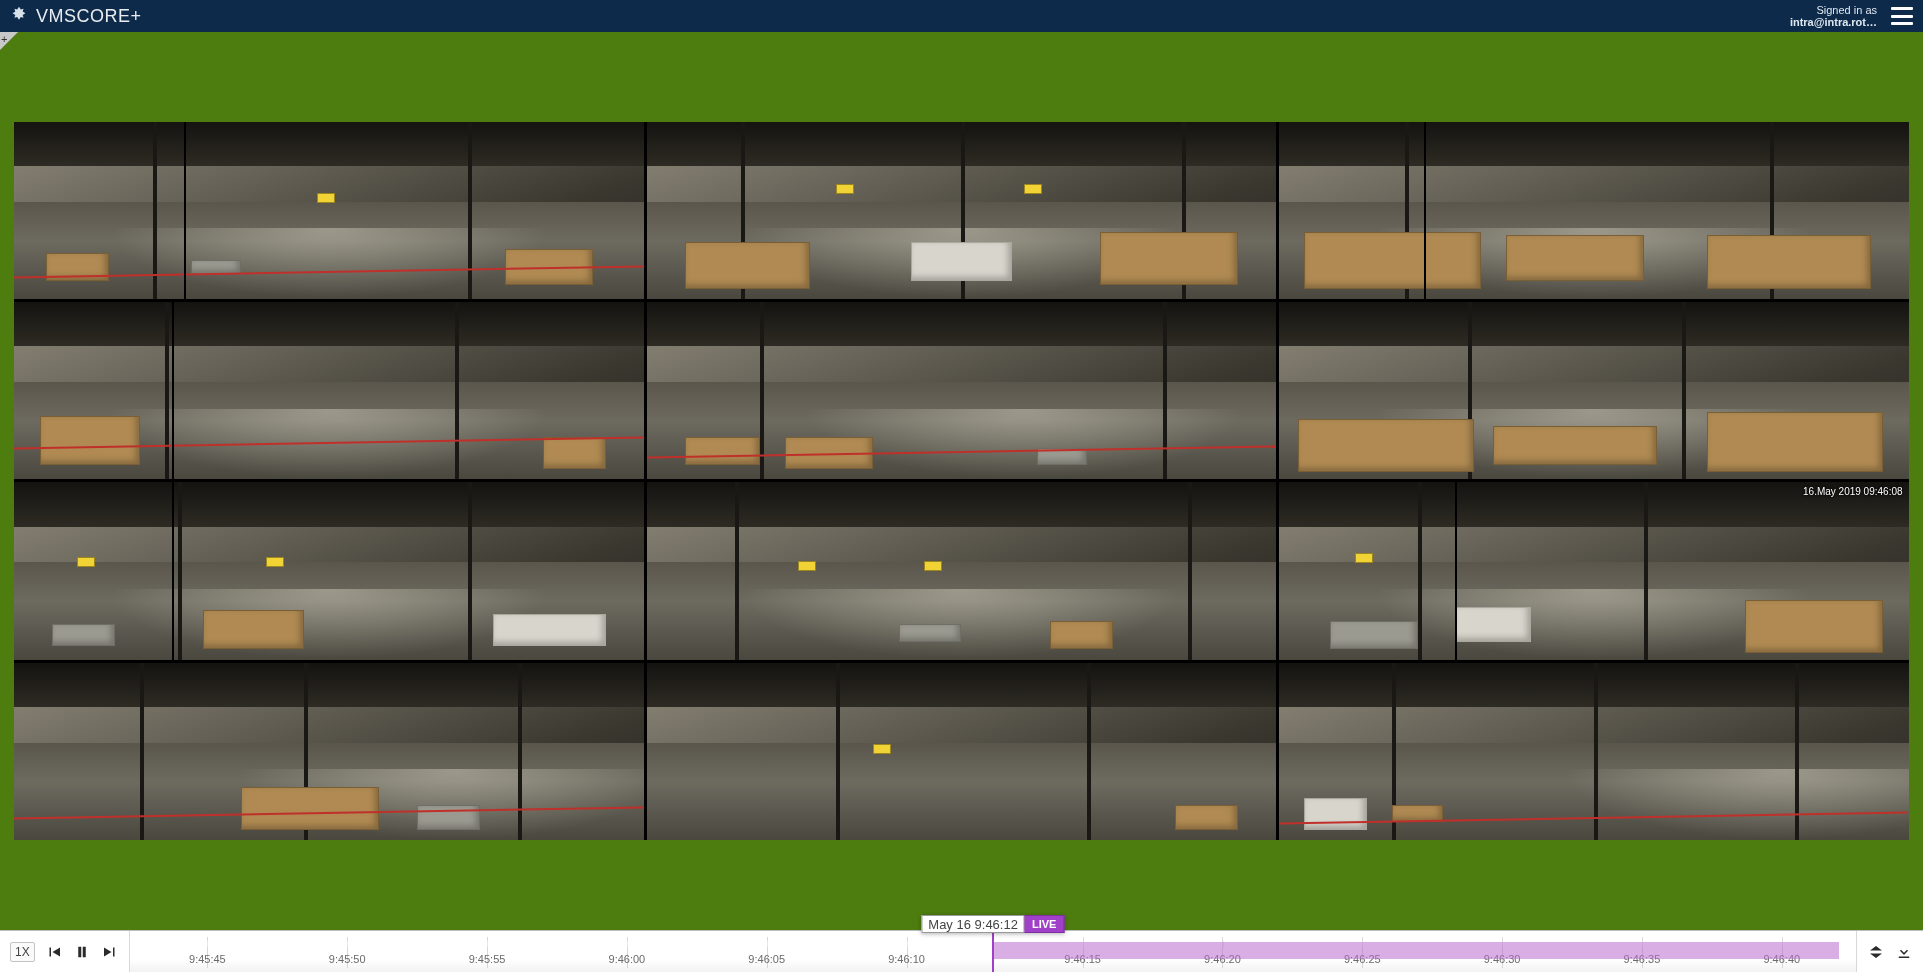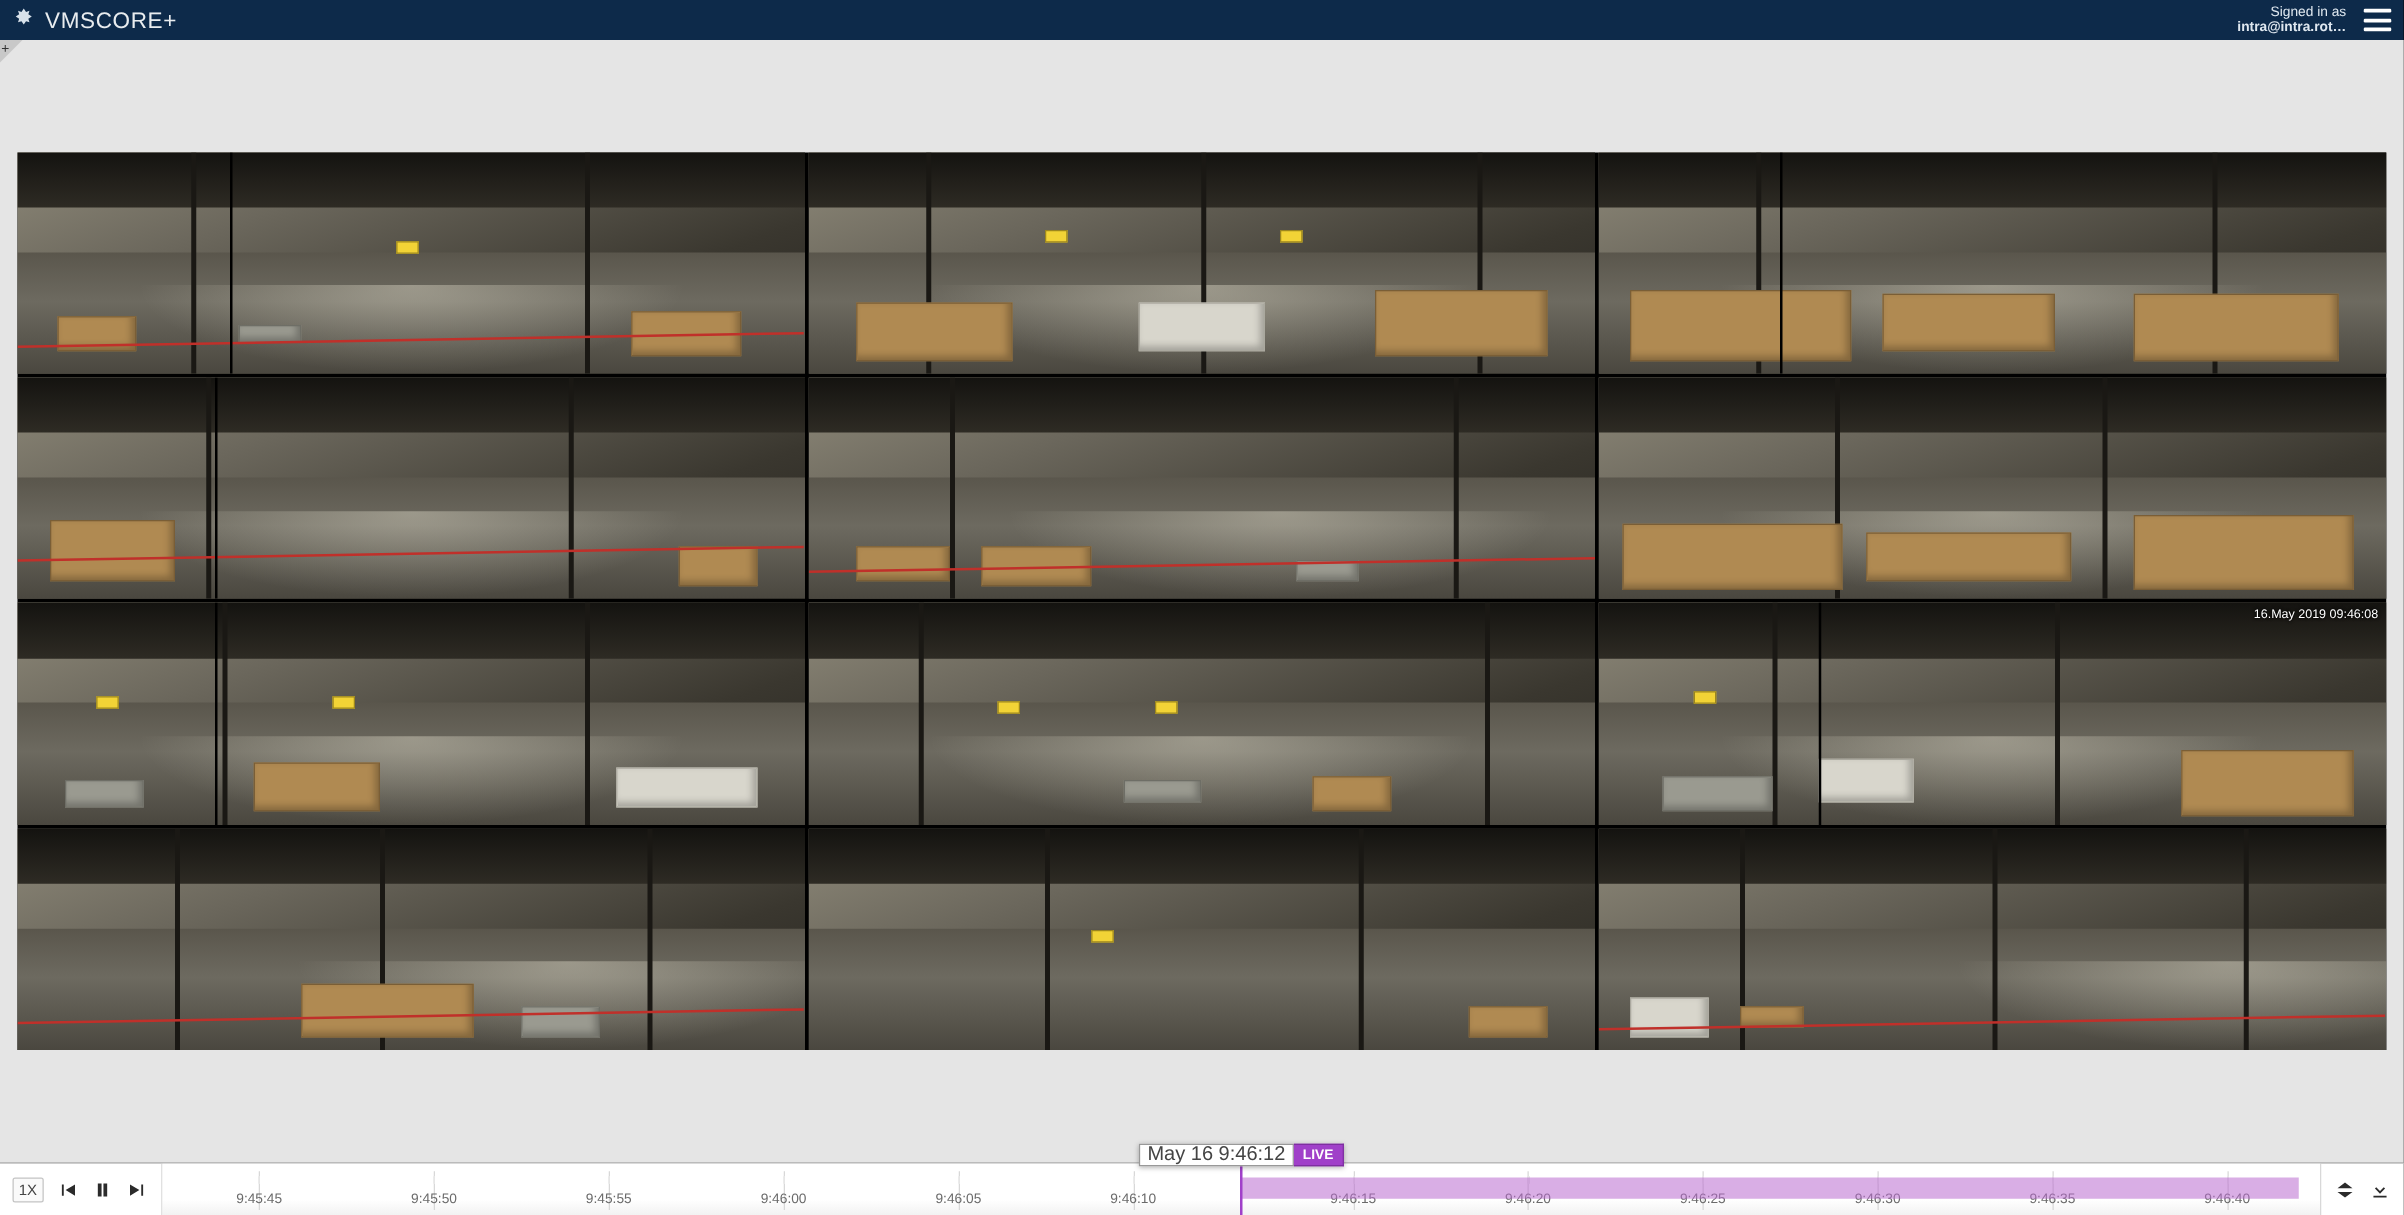--- a/index.html
+++ b/index.html
@@ -45,7 +45,7 @@
 .stage {
   position: absolute;
   top: 32px; left: 0; right: 0; bottom: 42px;
-  background: #e5e5e5;
+  background: #4d7c0f;
   display: flex;
   align-items: center;
   justify-content: center;

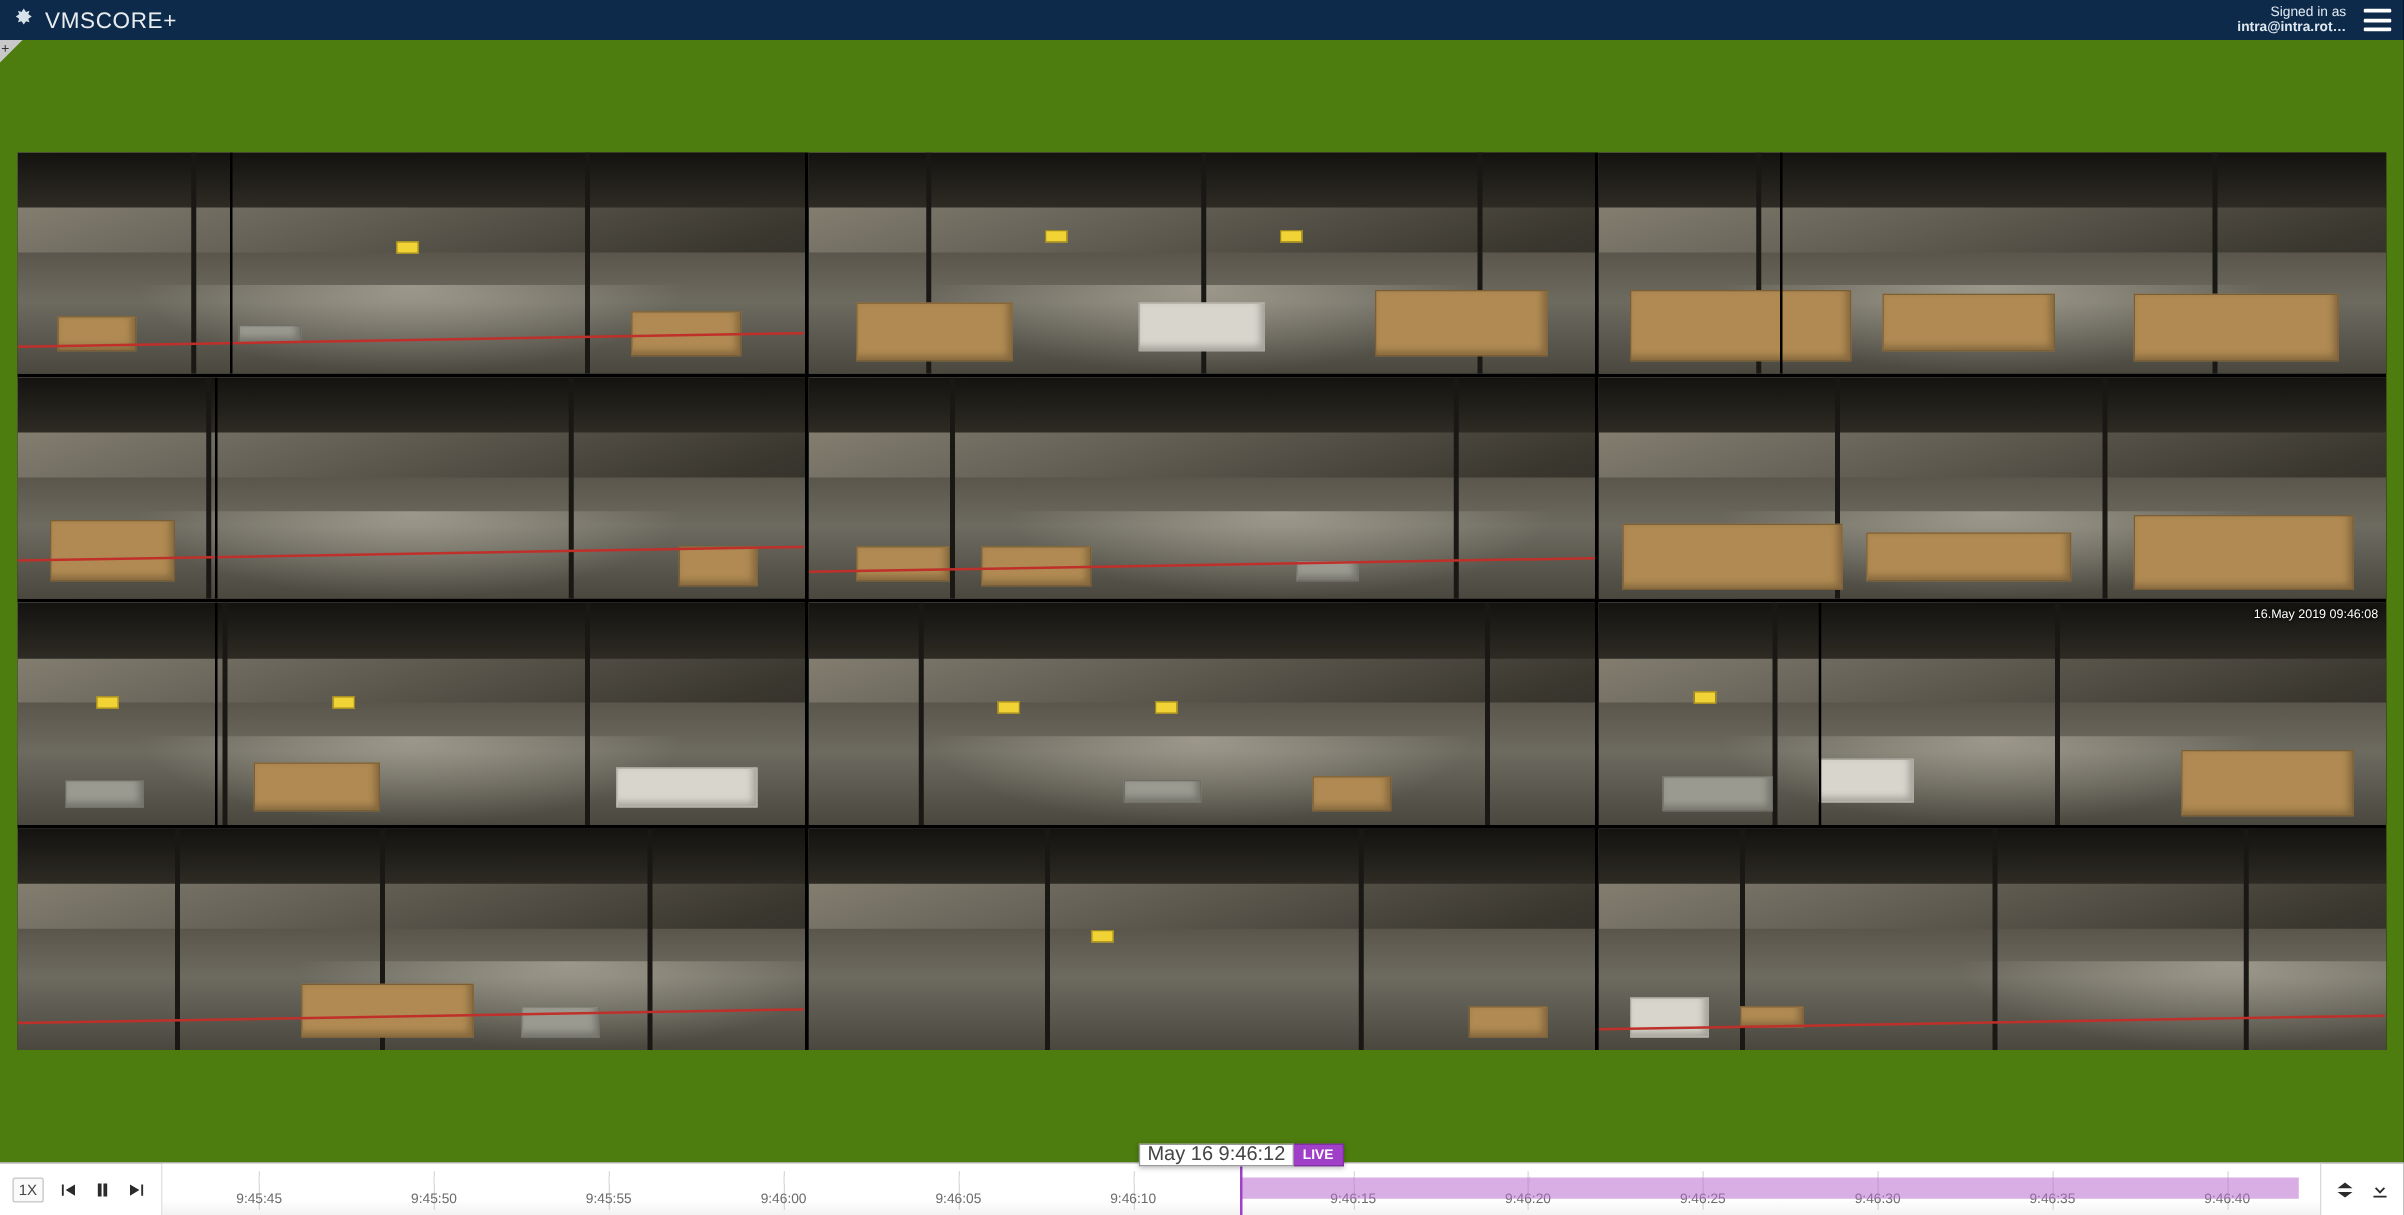--- a/index.html
+++ b/index.html
@@ -156,7 +156,7 @@
   filter: drop-shadow(0 1px 2px rgba(0,0,0,.3));
 }
 .playhead .dt {
-  background:#fff; border:1px solid #999; font-size:16px; color:#444;
+  background:#fff; border:1px solid #999; font-size:13px; color:#444;
   padding:1px 6px; display:flex; align-items:center; white-space:nowrap;
 }
 .playhead .live {

